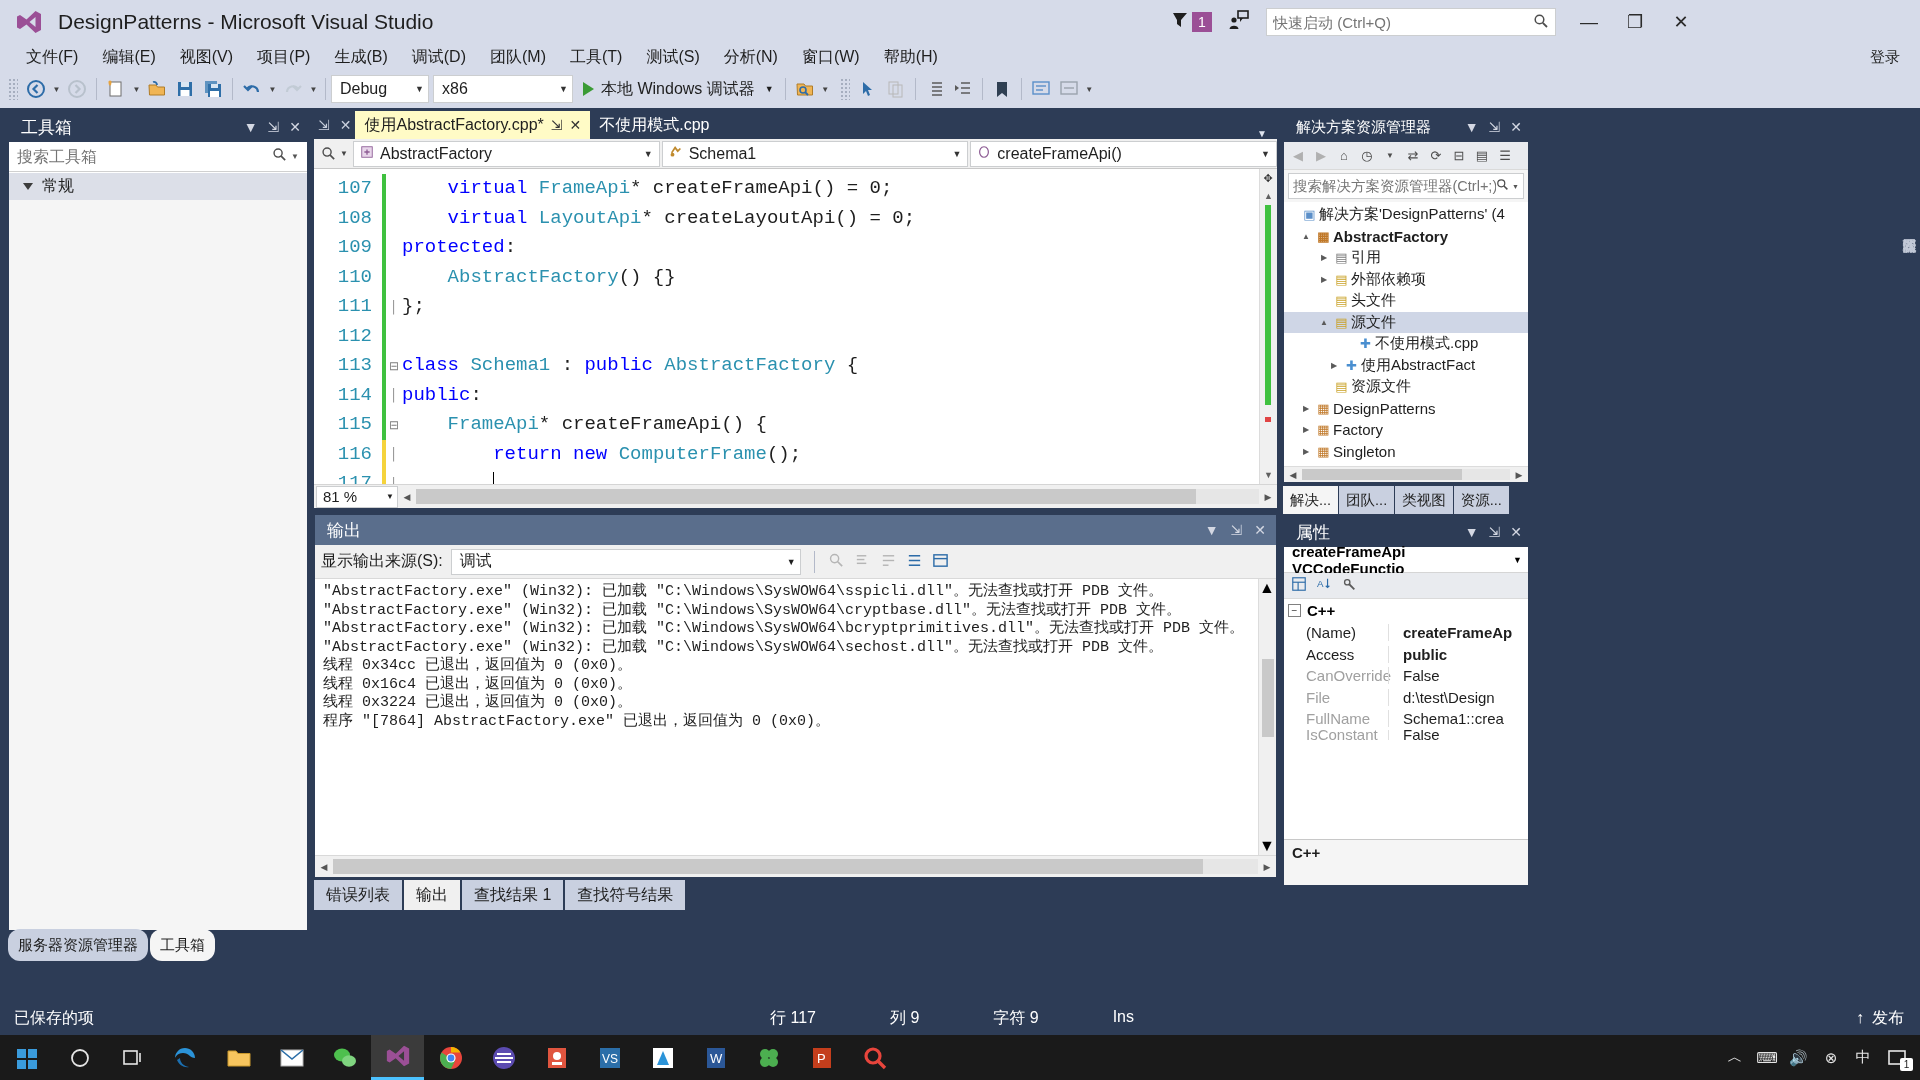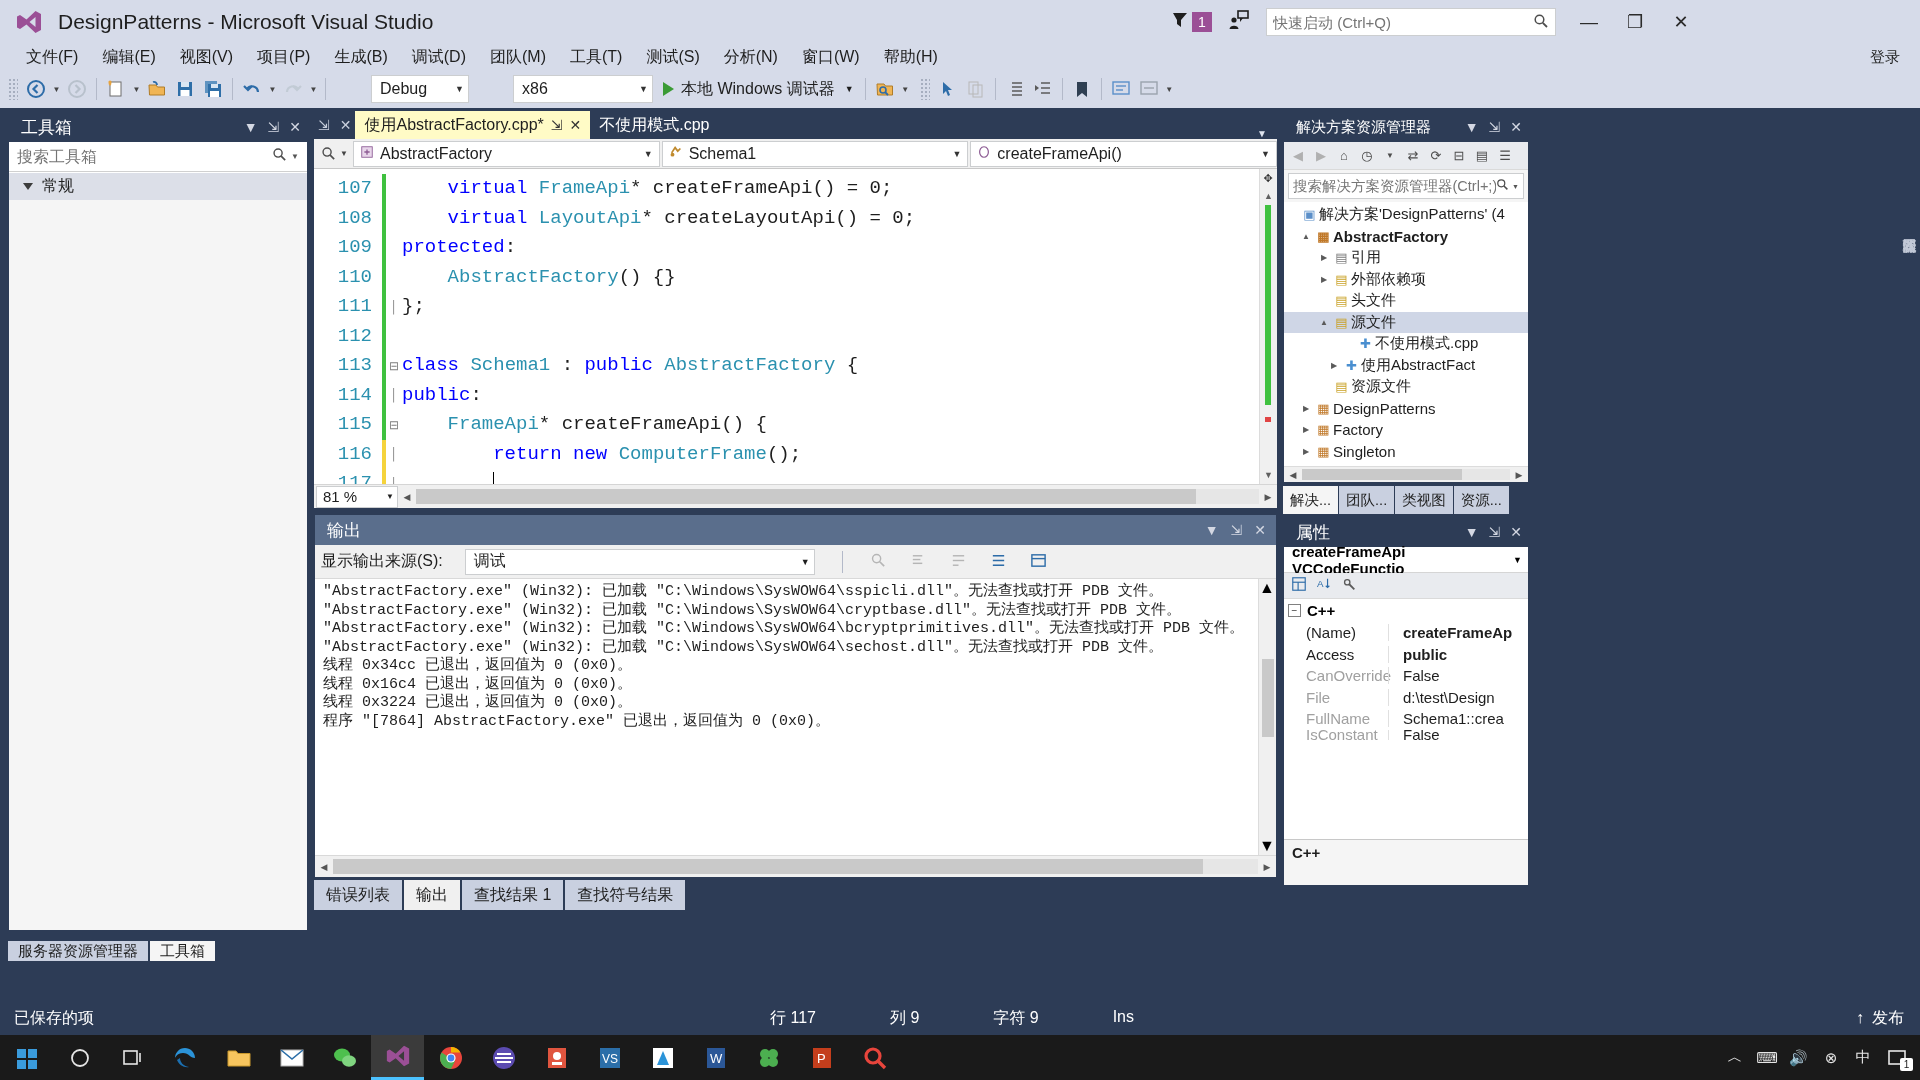--- a/index.html
+++ b/index.html
@@ -93,7 +93,7 @@
   .tb-combo {
     height: 28px; background: #fff; border: 1px solid #ccced0;
     display: flex; align-items: center; padding: 0 4px 0 8px;
-    font-size: 16px; color: #1e1e1e; margin-right: 4px; margin-left: 40px;
+    font-size: 16px; color: #1e1e1e; margin-right: 4px;
   }
   .tb-combo .caret { margin-left: auto; font-size: 9px; color: #333; padding-left: 8px; }
   .tb-run {

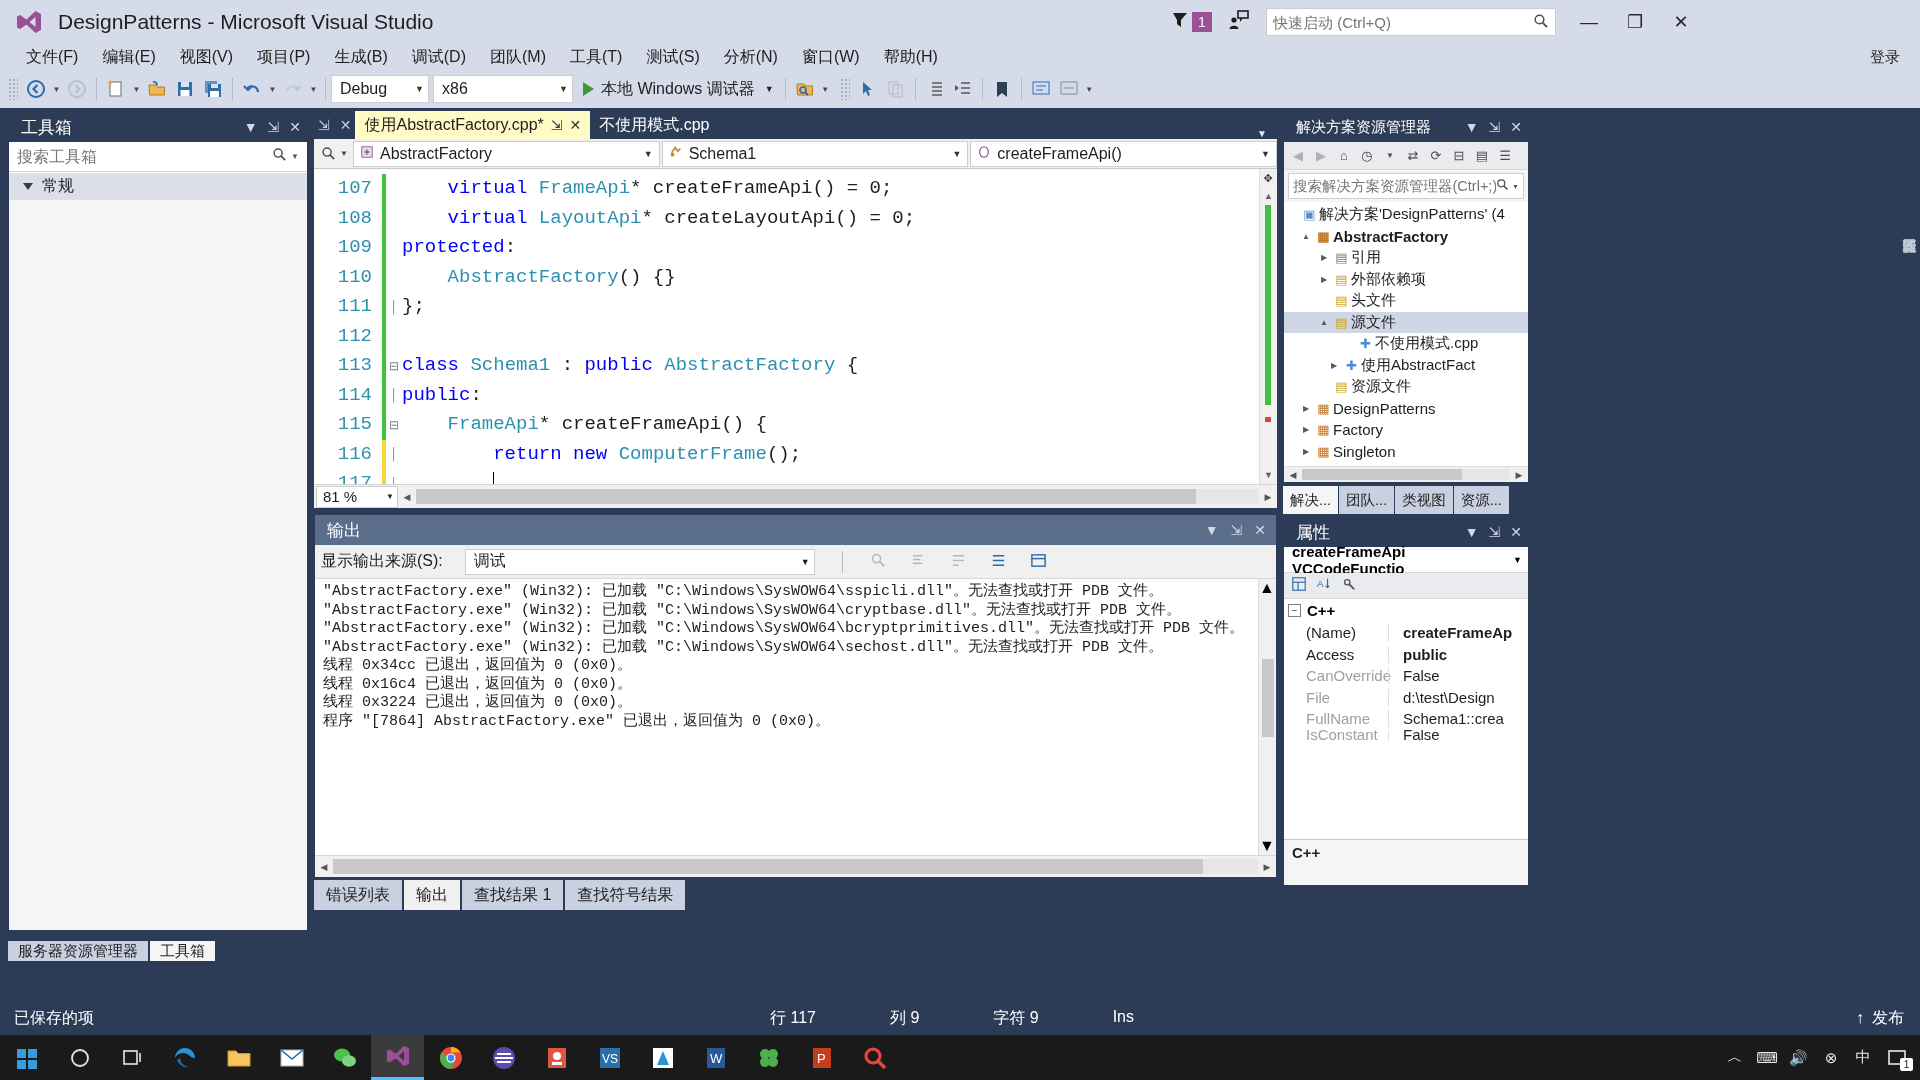--- a/index.html
+++ b/index.html
@@ -279,7 +279,7 @@
   .out-head .tools { margin-left: auto; display: flex; gap: 12px; padding-right: 4px; }
   .out-toolbar {
     height: 34px; background: #f0f0f0; display: flex; align-items: center;
-    padding: 0 6px; gap: 22px; border-bottom: 1px solid #d9d9d9;
+    padding: 0 6px; gap: 8px; border-bottom: 1px solid #d9d9d9;
   }
   .out-label { font-size: 16px; color: #1e1e1e; }
   .out-combo {

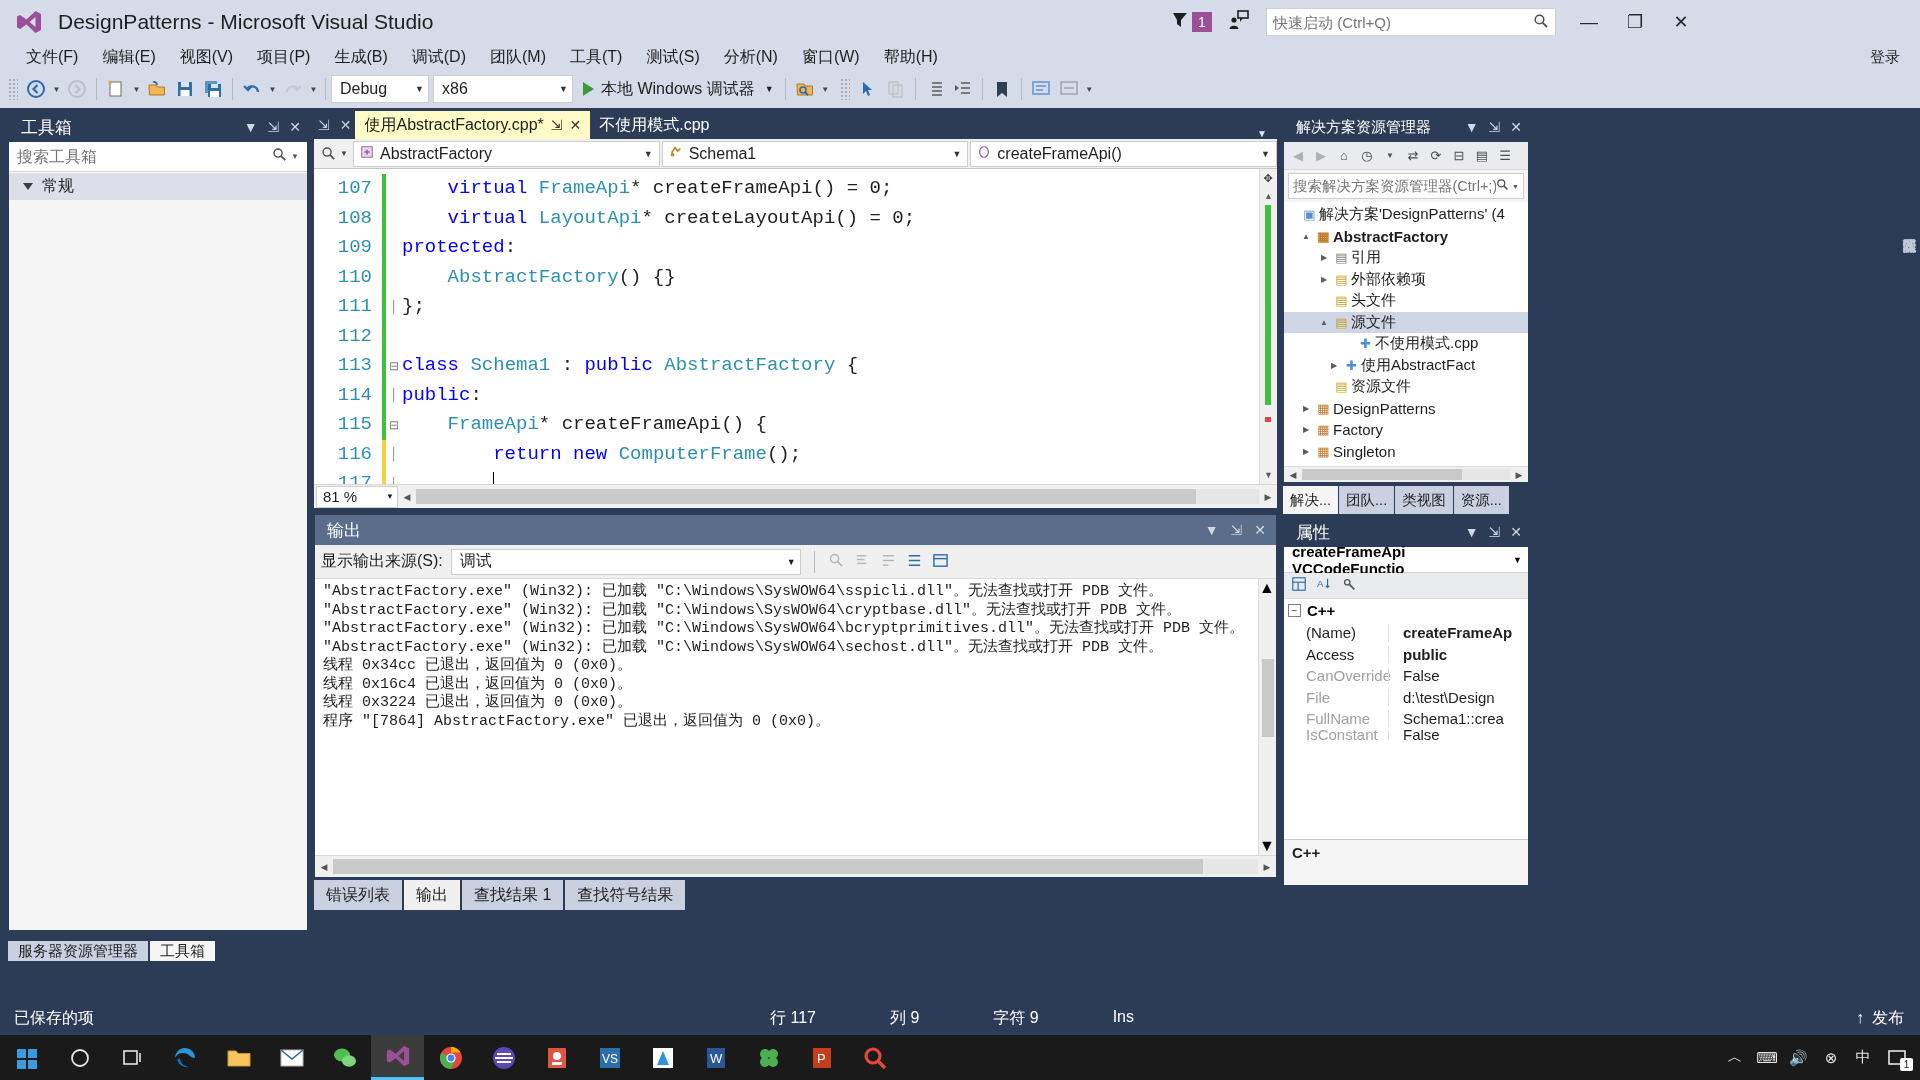--- a/index.html
+++ b/index.html
@@ -152,9 +152,10 @@
     display: flex; align-items: flex-end; gap: 2px;
   }
   .dock-tab {
-    height: 20px; padding: 0 10px; font-size: 15px;
+    height: 32px; padding: 0 10px; font-size: 15px;
     display: flex; align-items: center; color: #1e1e1e;
     background: #c9d0e0;
+    border-radius: 12px;
   }
   .dock-tab.active { background: #f5f5f5; font-weight: normal; }
 

